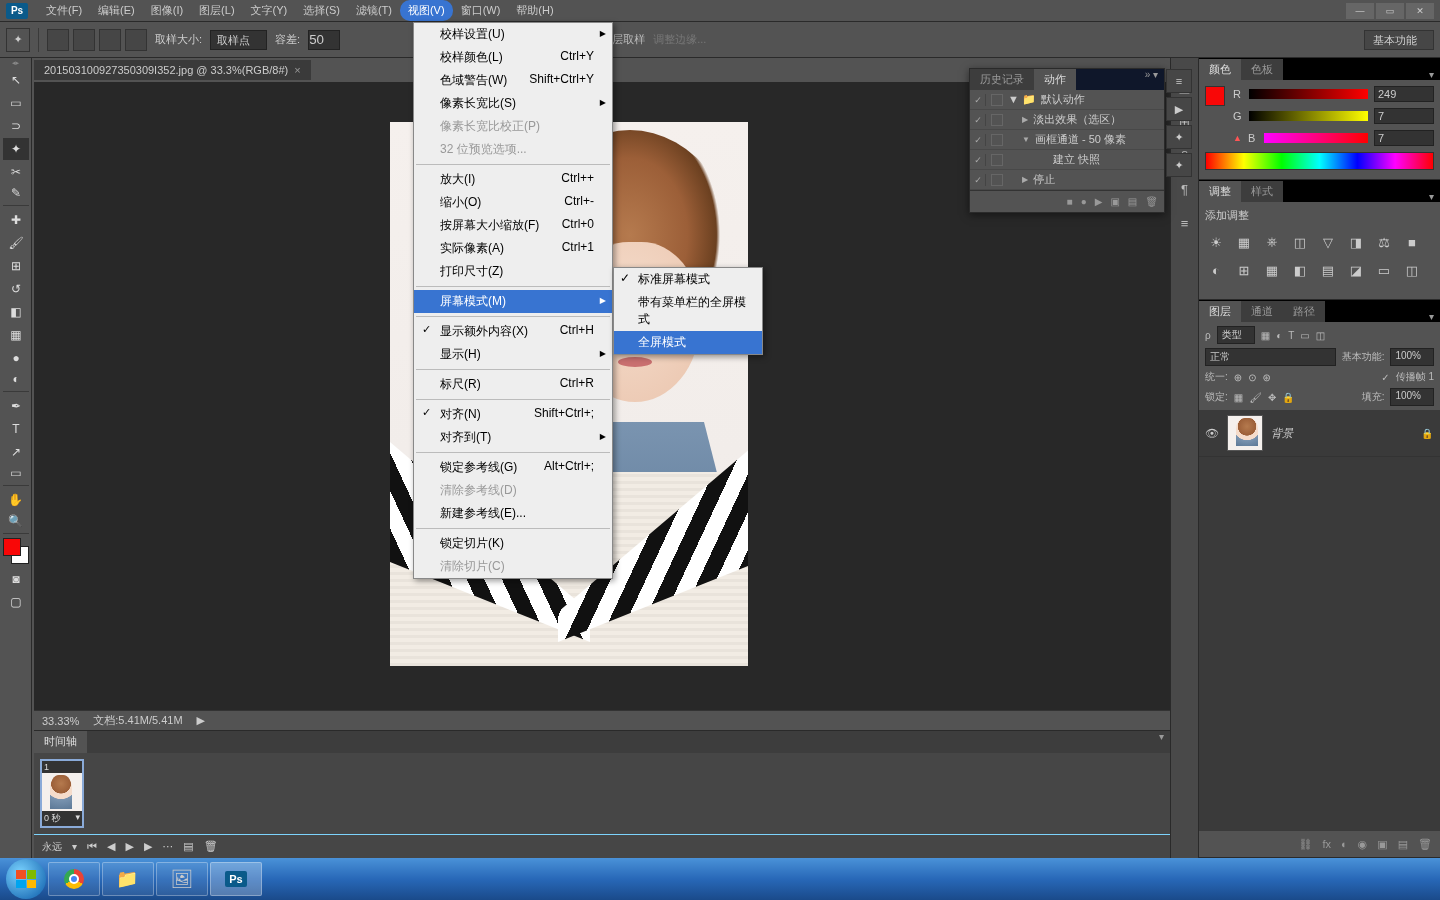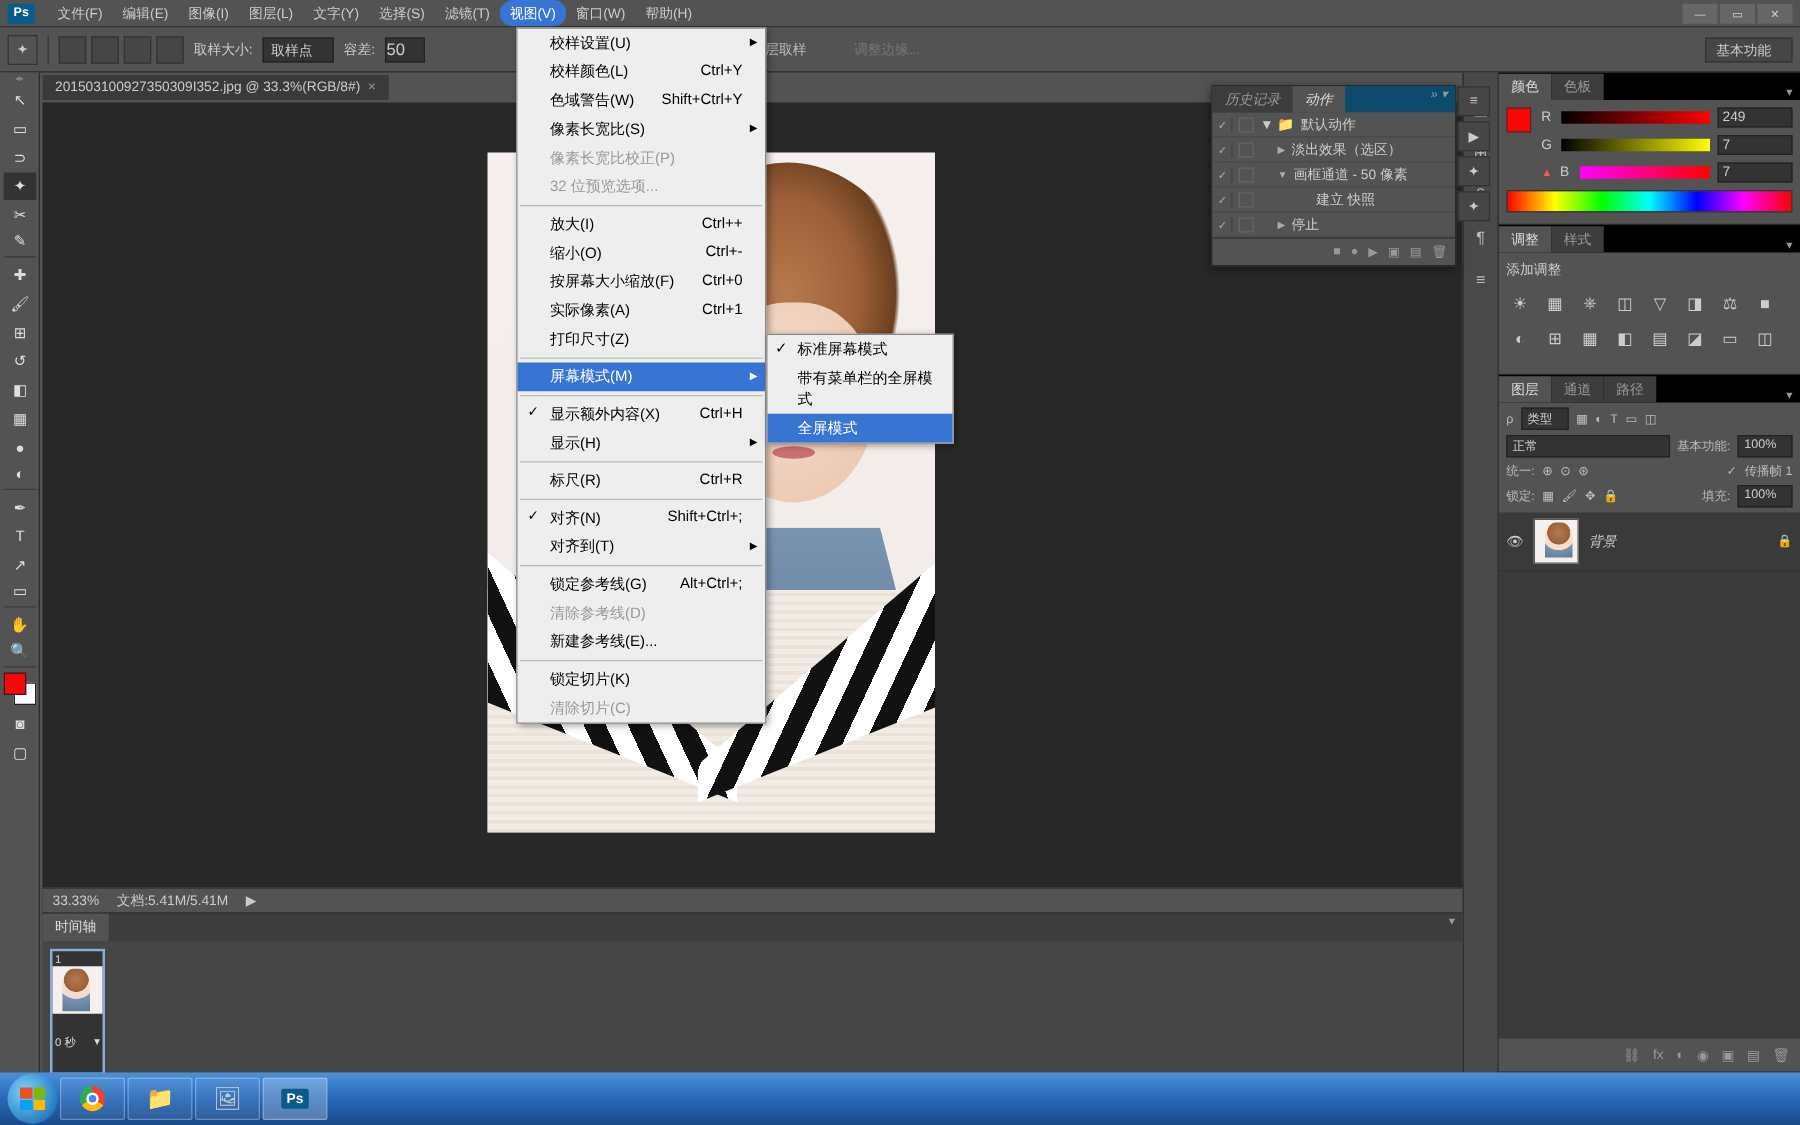--- a/index.html
+++ b/index.html
@@ -161,7 +161,7 @@
   <span class="opt-label">容差:</span>
   <input class="opt-input" value="50" style="">
   <span class="opt-link" style="margin-left:220px">对所有图层取样</span>
-  <span class="opt-link disabled" style="margin-left:30px">调整边缘...</span>
+  <span class="opt-link disabled" style="">调整边缘...</span>
   <div class="mode-selector">基本功能</div>
 </div>
 

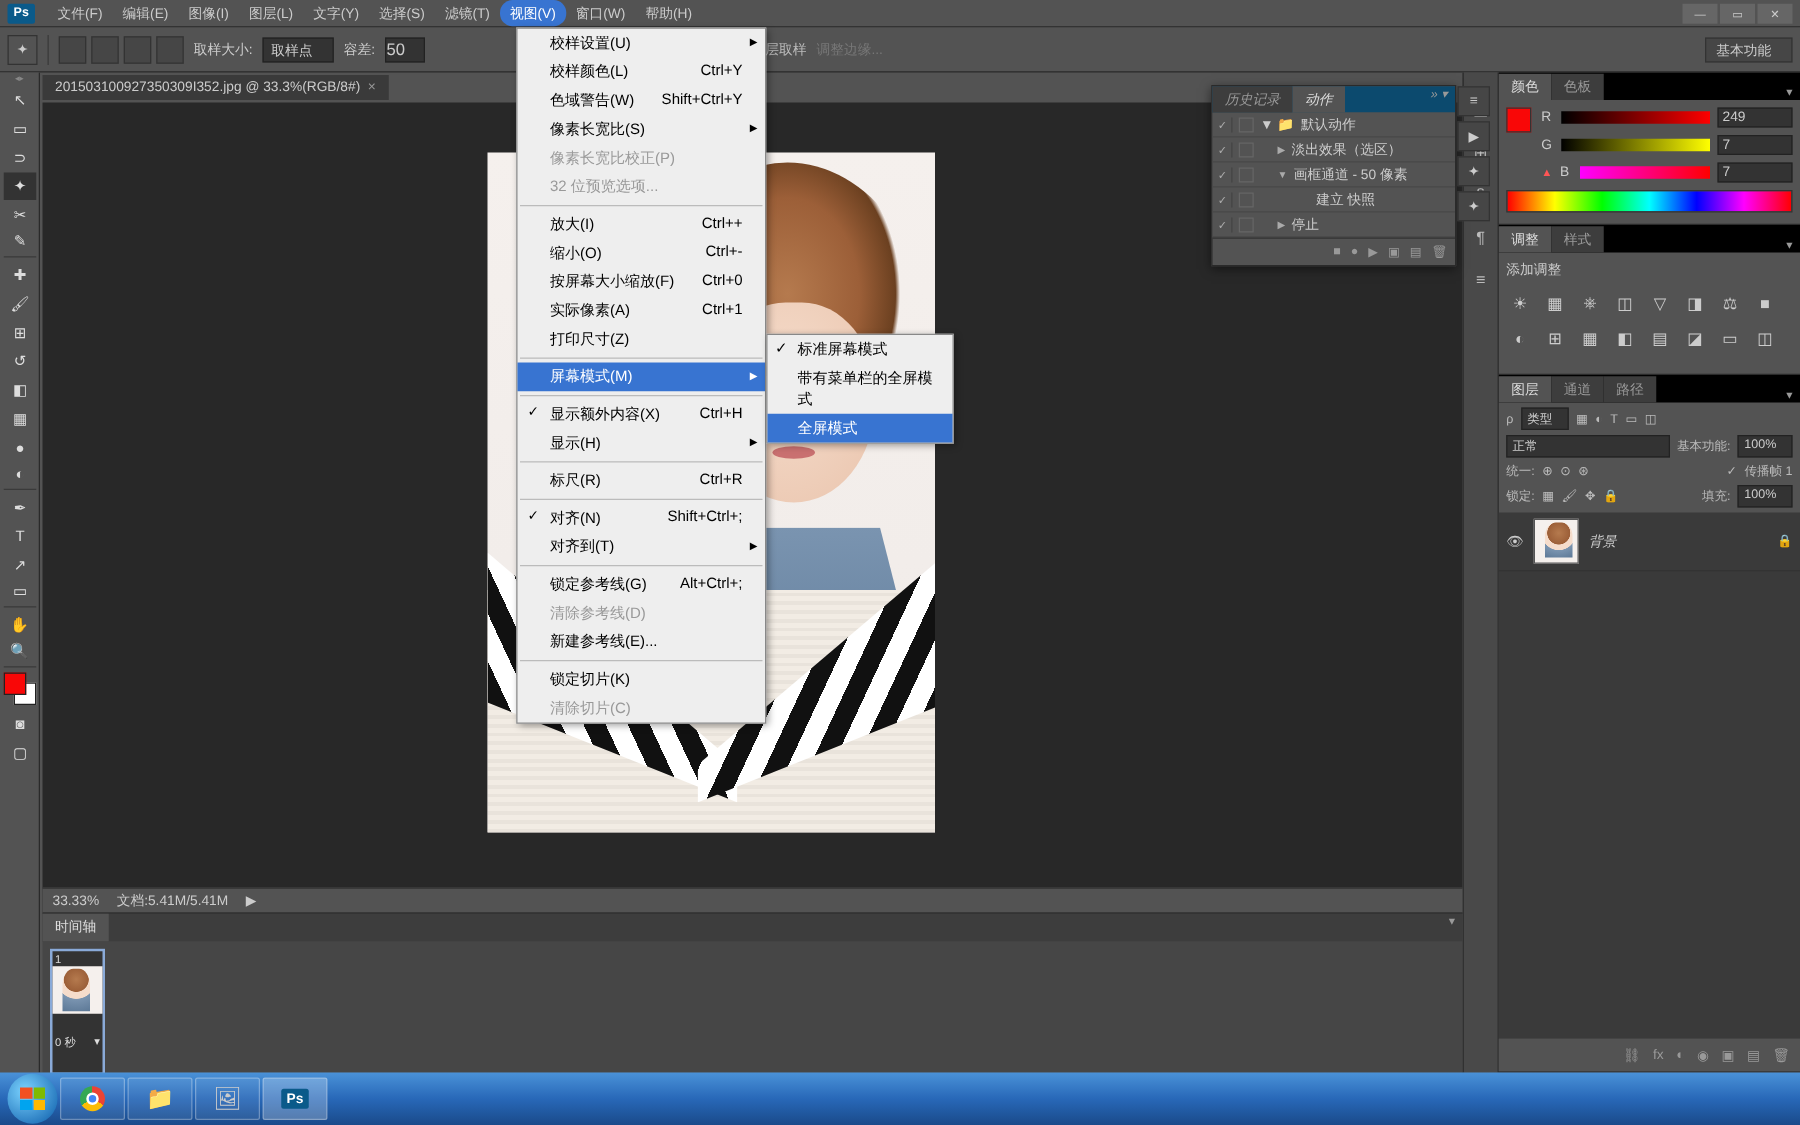--- a/index.html
+++ b/index.html
@@ -94,7 +94,7 @@
 .layer-lock { color:#999; font-size:10px; }
 .layer-footer { height:26px; background:#535353; display:flex; align-items:center; justify-content:flex-end; gap:10px; padding:0 8px; color:#999; font-size:11px; }
 .float-panel { position:absolute; right:275px; top:68px; width:196px; background:#535353; border:1px solid #2a2a2a; box-shadow:0 2px 8px rgba(0,0,0,.5); z-index:5; }
-.fp-tabs { display:flex; background:#0c4a6e;font-style:italic; }
+.fp-tabs { display:flex; background:#0f172a; }
 .fp-body { background:#535353; }
 .action-row { display:flex; align-items:center; gap:5px; padding:2px 4px; font-size:11px; border-bottom:1px solid #484848; }
 .act-chk { width:12px; height:12px; display:flex; align-items:center; justify-content:center; color:#aaa; font-size:9px; border-right:1px solid #444; padding-right:3px; }

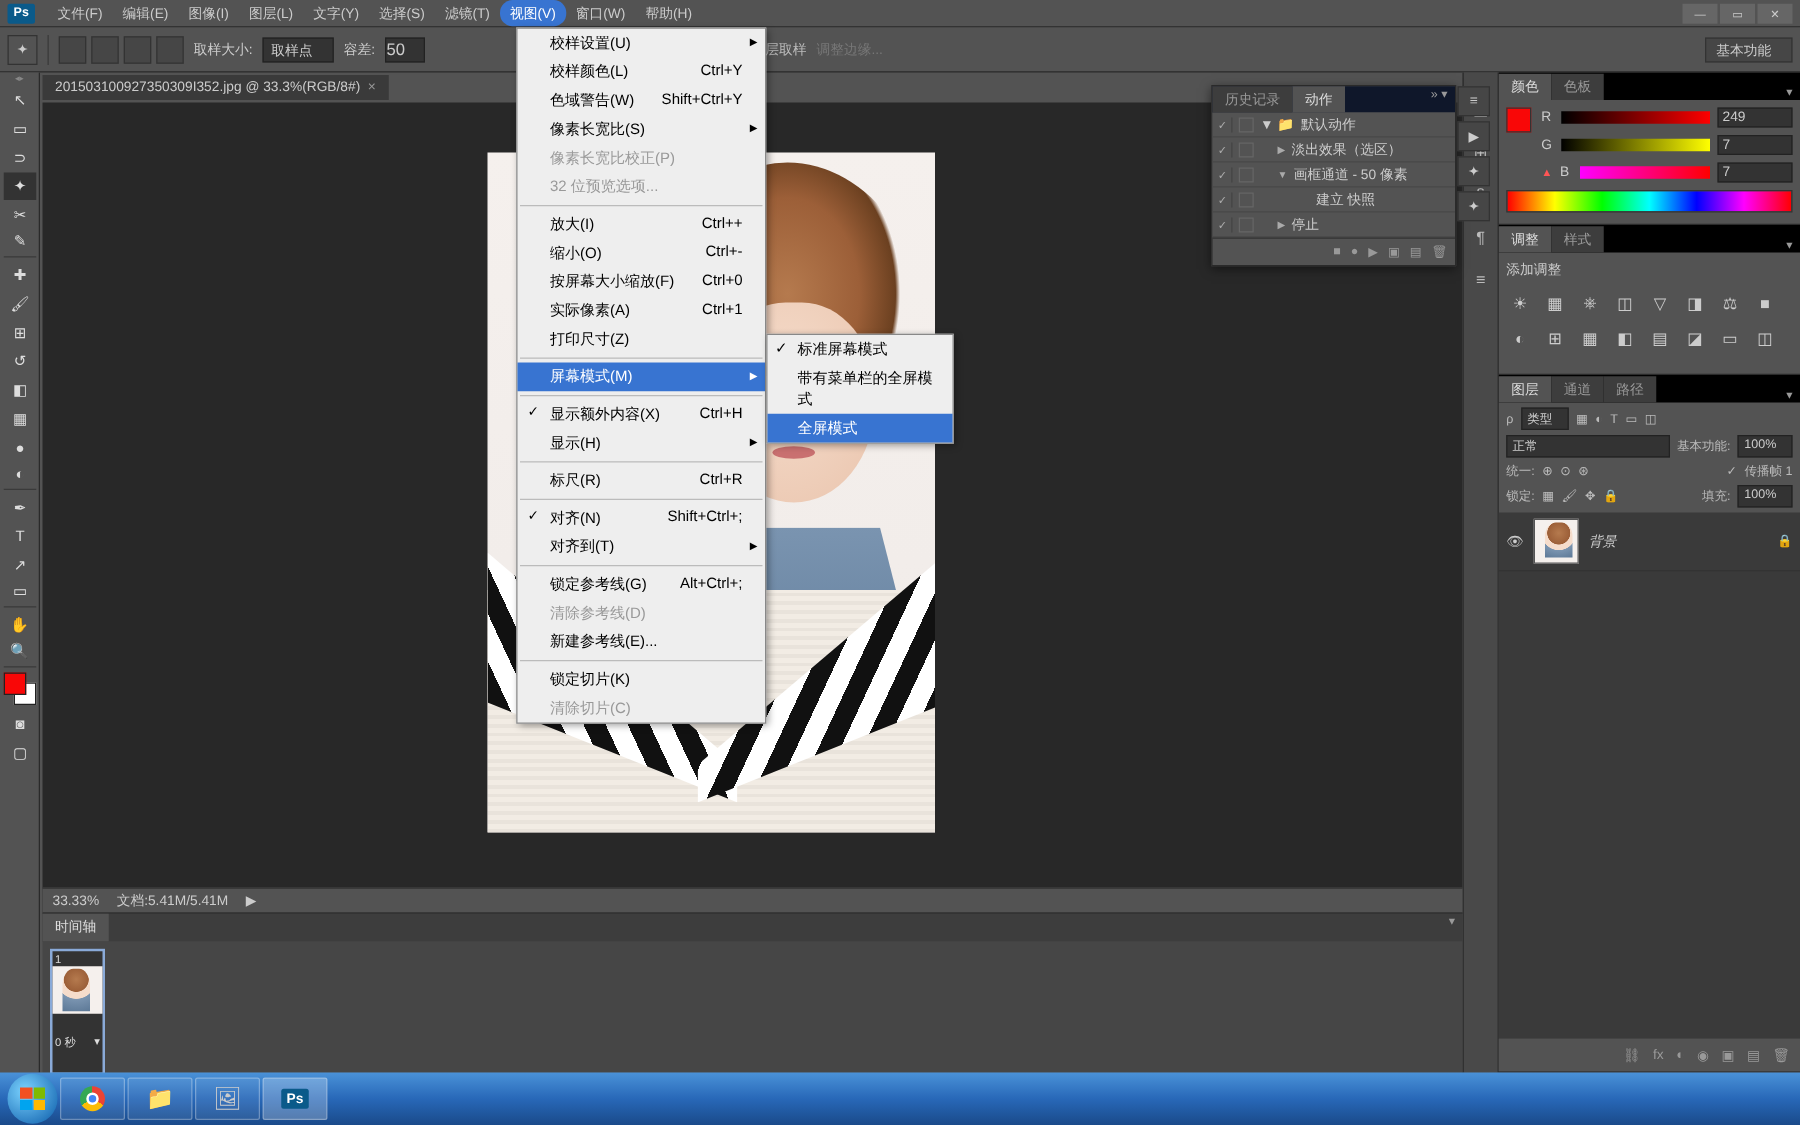--- a/index.html
+++ b/index.html
@@ -112,7 +112,7 @@
 .frame-num { font-size:9px; padding:1px 2px; color:#ddd; }
 .frame-thumb { width:40px; height:38px; background:#f5f0ed; position:relative; overflow:hidden; }
 .frame-thumb .mini { position:absolute; top:2px; left:8px; width:22px; height:34px; background:radial-gradient(circle at 50% 25%,#b57a4e 0%,#9c5f38 35%,#f5dccb 37%,#f5dccb 55%,#7a94b0 57%,#5c7896 100%); border-radius:40% 40% 0 0; }
-.frame-time { font-size:9px; padding:17px 2px; color:#ddd; display:flex; justify-content:space-between; }
+.frame-time { font-size:9px; padding:1px 2px; color:#ddd; display:flex; justify-content:space-between; }
 .tl-controls { height:24px; display:flex; align-items:center; gap:10px; padding:0 8px; color:#ccc; font-size:10px; border-top:1px solid #7dd3fc; }
 .tl-btn { color:#ccc; font-size:11px; }
 .taskbar { position:absolute; left:0; right:0; bottom:0; height:42px; background:linear-gradient(180deg,#4a92d8 0%,#2868b8 50%,#1a4a8a 100%); display:flex; align-items:center; padding:0 6px; gap:2px; }

